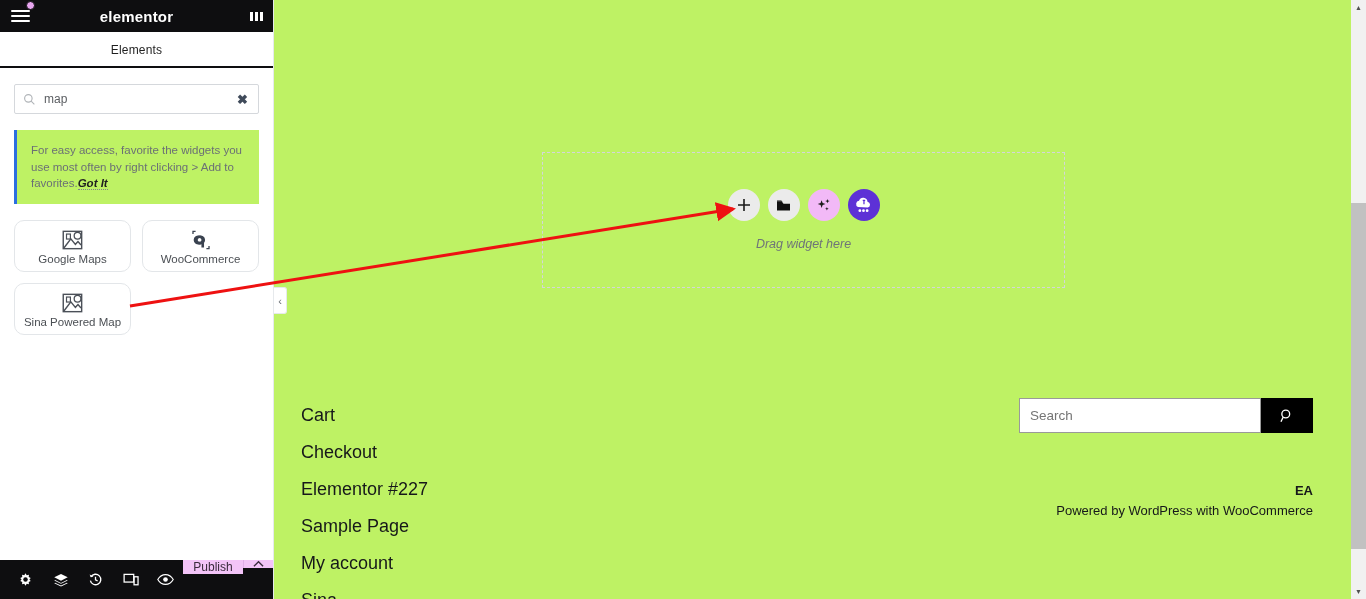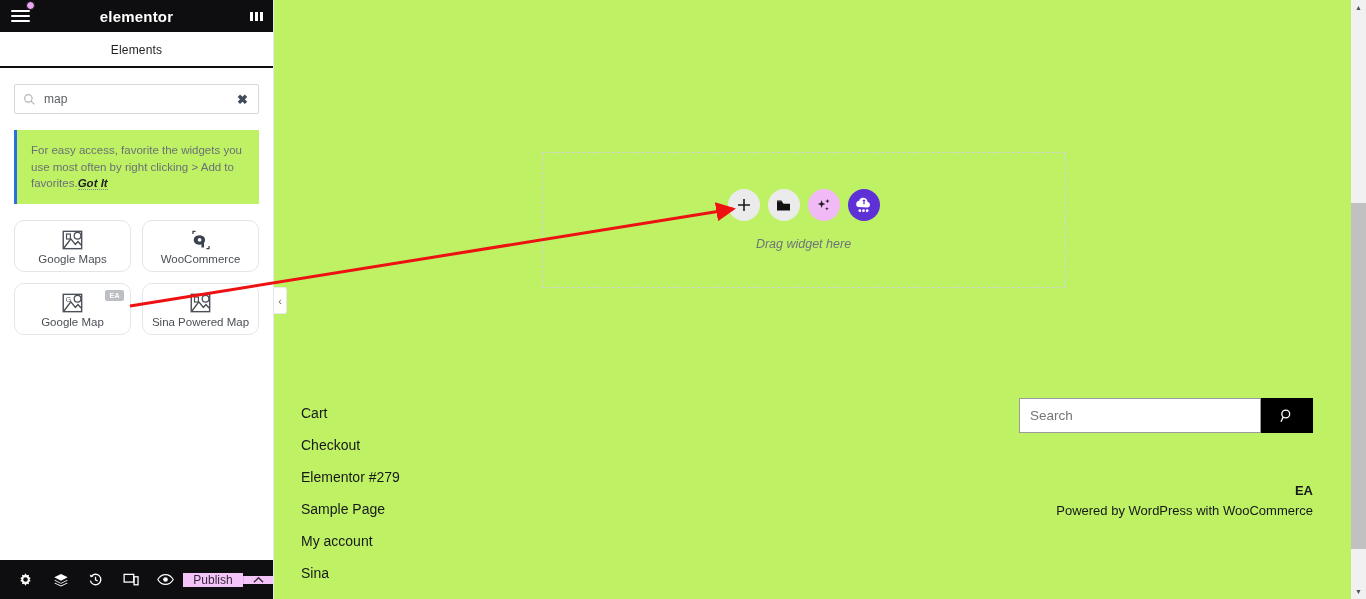--- a/index.html
+++ b/index.html
@@ -189,16 +189,6 @@
           <div class="wlabel">WooCommerce</div>
         </div>
 
-        <div class="widget-card">
-          <span class="badge-ea">EA</span>
-          <svg width="26" height="26" viewBox="0 0 24 24">
-            <rect x="3" y="4" width="17" height="16" fill="none" stroke="#4b5058" stroke-width="1.3"></rect>
-            <path d="M3.6 19.4 L10 11 L14.2 16 L16.6 13.4 L19.4 16.6" fill="none" stroke="#4b5058" stroke-width="1.3"></path>
-            <text x="5.4" y="11" font-size="6.4" fill="#4b5058" font-family="Liberation Sans, sans-serif">G</text>
-            <circle cx="16.2" cy="8" r="3.1" fill="#fff" stroke="#4b5058" stroke-width="1.2"></circle>
-          </svg>
-          <div class="wlabel">Google Map</div>
-        </div>
 
         <div class="widget-card">
           <svg width="26" height="26" viewBox="0 0 24 24">

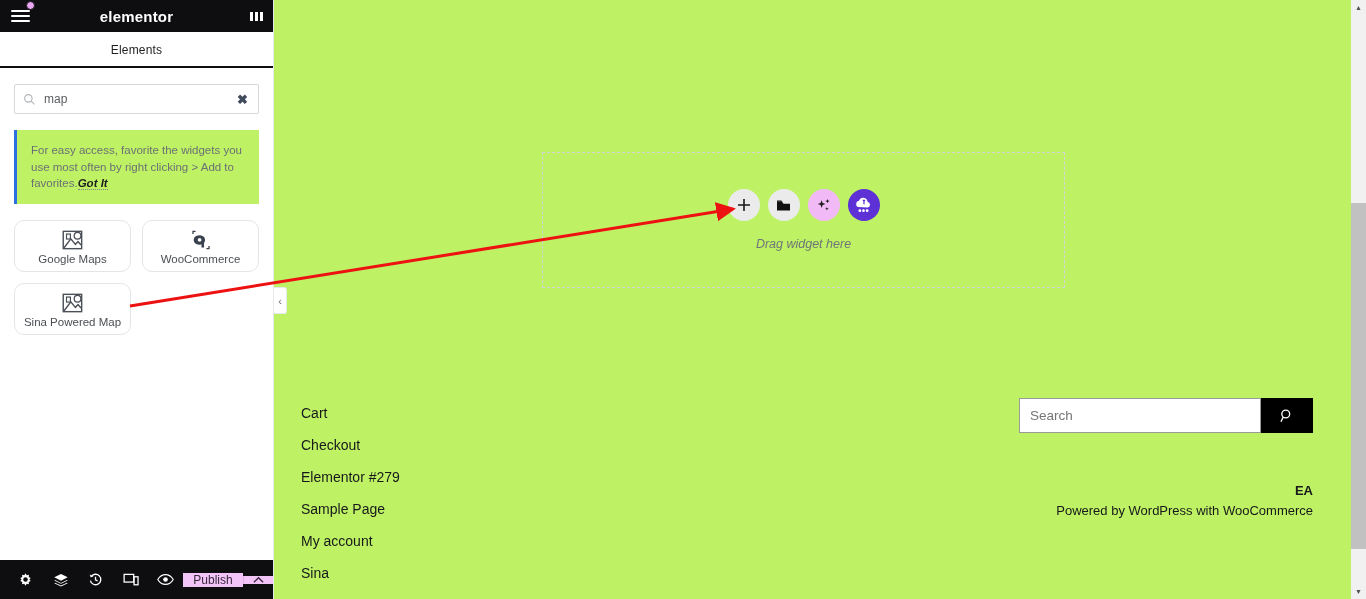--- a/index.html
+++ b/index.html
@@ -99,7 +99,7 @@
 
   .footer-cols { position: absolute; left: 0; top: 380px; width: 100%; height: 219px; }
   .flinks { position: absolute; left: 27px; top: 17px; display: flex; flex-direction: column; }
-  .flink { font-size: 14px; color: #16181a; padding: 8px 0; cursor: pointer; }
+  .flink { font-size: 18px; color: #16181a; padding: 8px 0; cursor: pointer; }
   .fright { position: absolute; right: 53px; top: 18px; width: 294px; }
   .searchrow { display: flex; height: 35px; }
   .srch-input { flex: 1; border: 1px solid #9a9a9a; outline: none; padding: 0 10px;

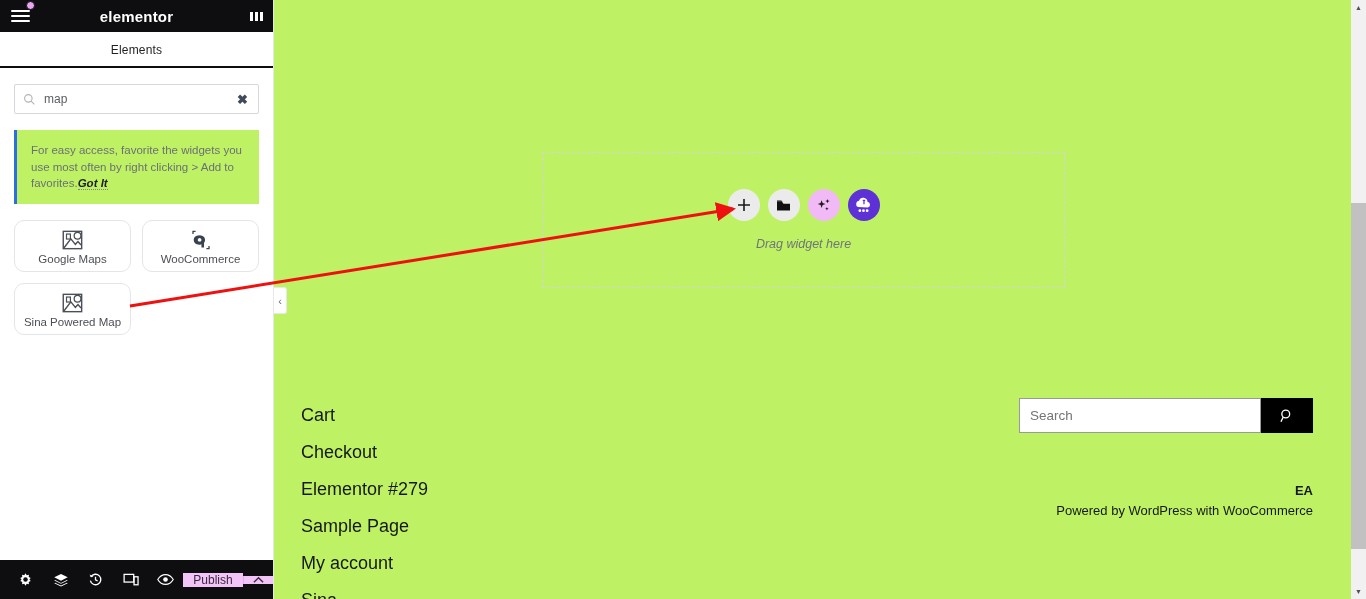--- a/index.html
+++ b/index.html
@@ -296,7 +296,7 @@
       <div class="flinks">
         <a class="flink">Cart</a>
         <a class="flink">Checkout</a>
-        <a class="flink">Elementor #279</a>
+        <a class="flink">Elementor #227</a>
         <a class="flink">Sample Page</a>
         <a class="flink">My account</a>
         <a class="flink">Sina</a>

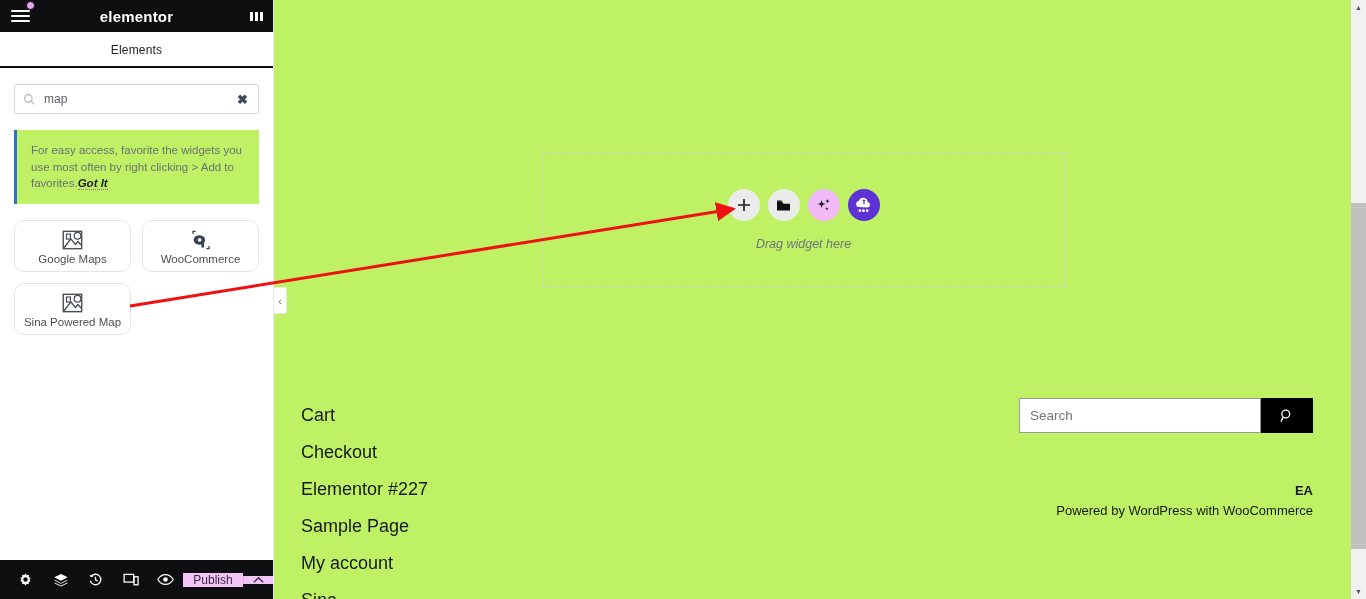--- a/index.html
+++ b/index.html
@@ -70,7 +70,7 @@
     font-size: 7px; font-weight: 700; padding: 2px 4px; border-radius: 2px; letter-spacing: .4px; }
   .badge-lock { position: absolute; top: 5px; right: 6px; color: #b9bdc1; }
 
-  .panel-footer { height: 39px; background: #0e0e10; display: flex; align-items: center; }
+  .panel-footer { height: 39px; background: #0e0e10; display: flex; align-items: flex-start; }
   .pf-icons { display: flex; align-items: center; gap: 0; flex: 1; padding-left: 8px; }
   .pf-btn { width: 35px; height: 39px; display: flex; align-items: center; justify-content: center;
     cursor: pointer; }

